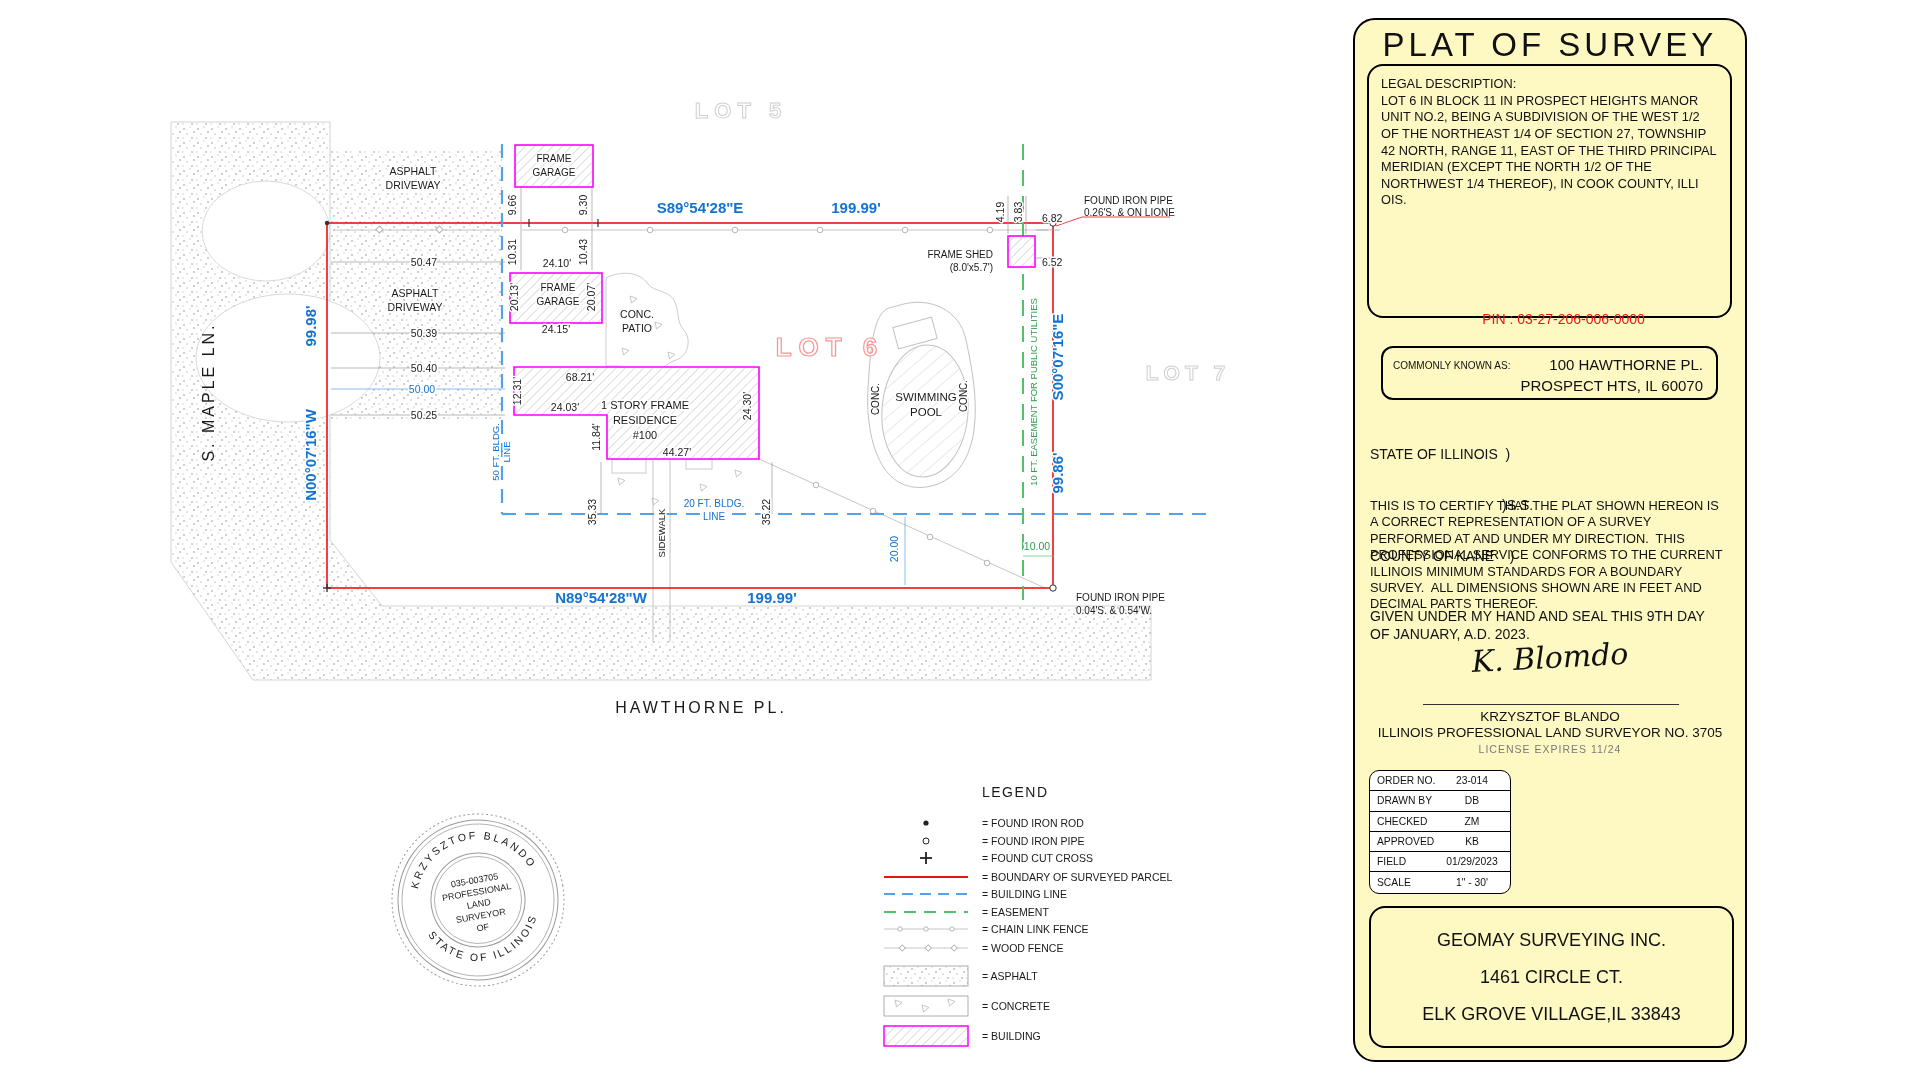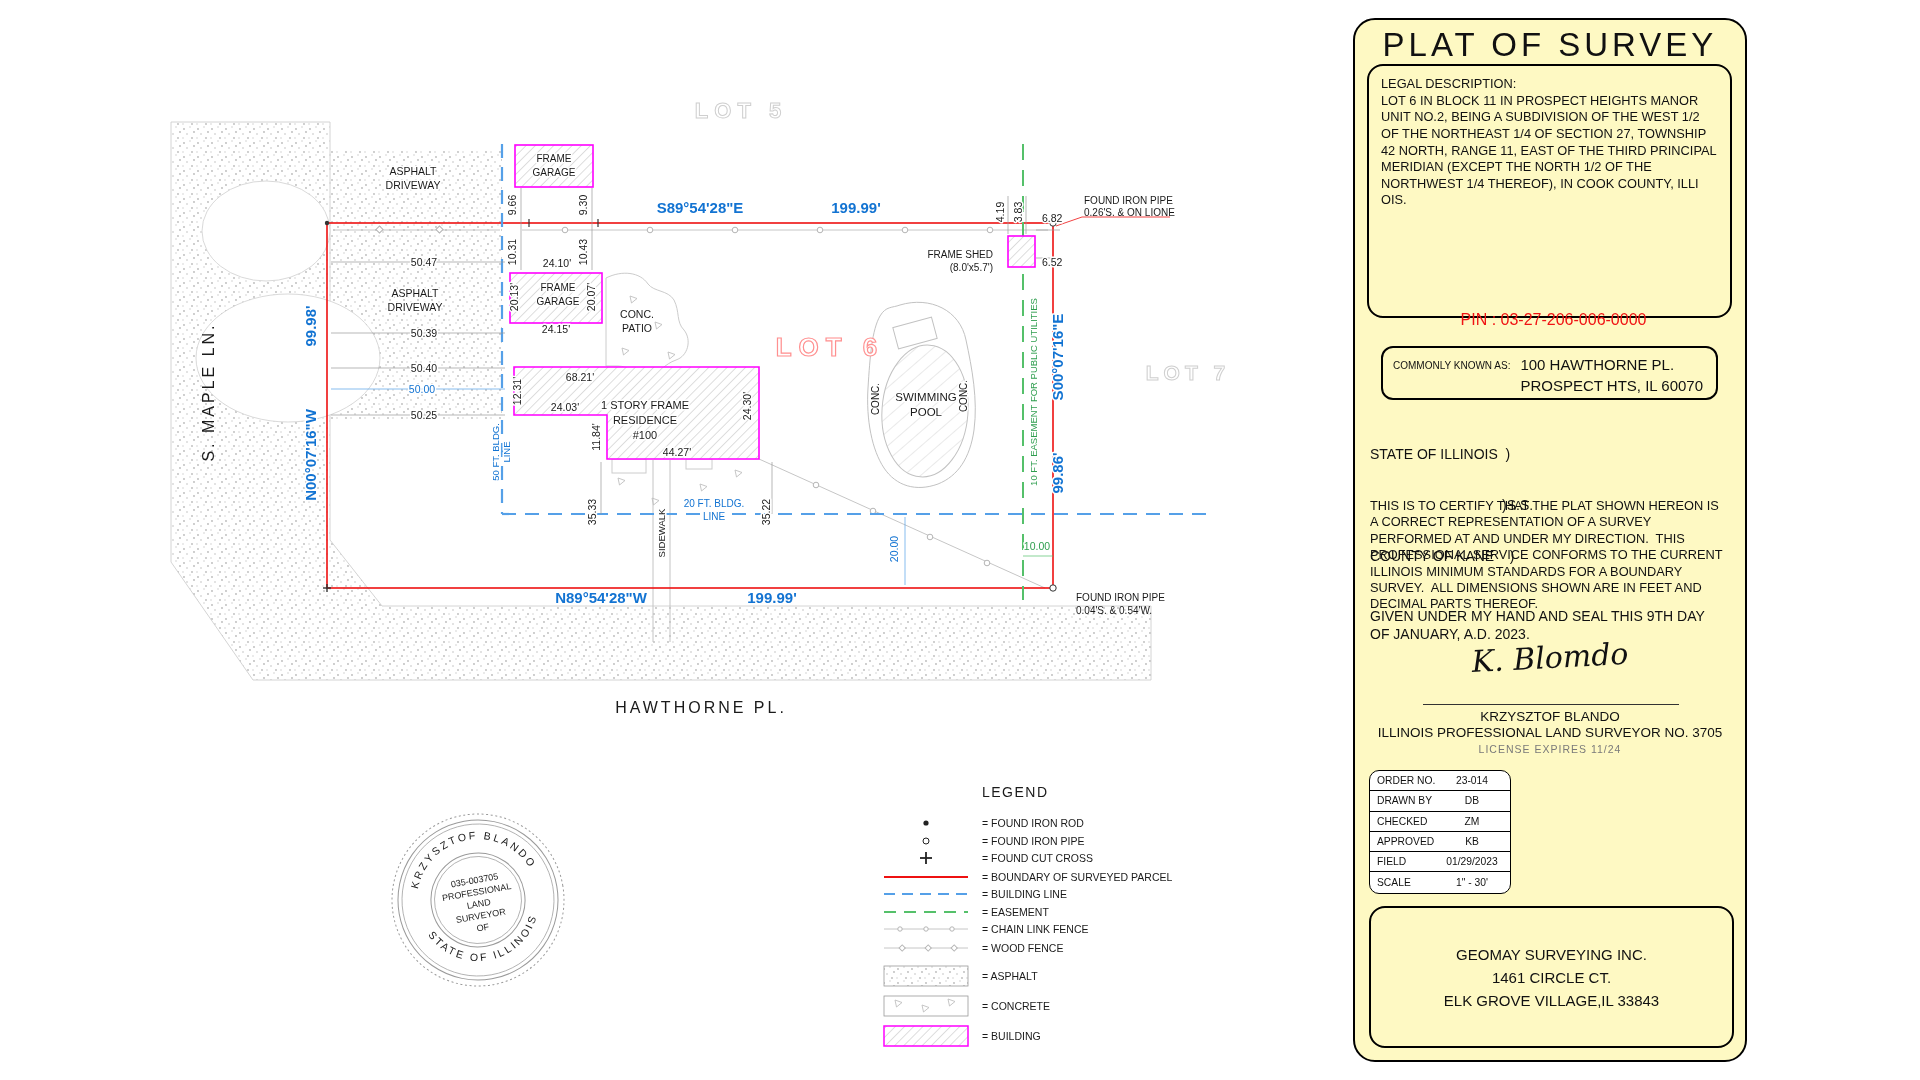--- a/index.html
+++ b/index.html
@@ -23,8 +23,8 @@
   .legal-box { position:absolute; left:12px; top:44px; width:365px; height:254px;
                border:2px solid #000; border-radius:16px; padding:10px 12px;
                font-size:12.8px; line-height:1.3; color:#111; }
-  .pin { position:absolute; left:4px; top:244px; width:100%; text-align:center;
-         color:#f01414; font-size:16px; }
+  .pin { position:absolute; left:14px; top:244px; width:100%; text-align:center;
+         color:#f01414; font-size:14px; }
   .known-box { position:absolute; left:12px; right:12px; top:280px; height:54px;
                border:2.5px solid #000; border-radius:12px; display:flex; gap:10px; padding:6px 10px; }
   .known-label { font-size:10px; padding-top:5px; white-space:nowrap; }

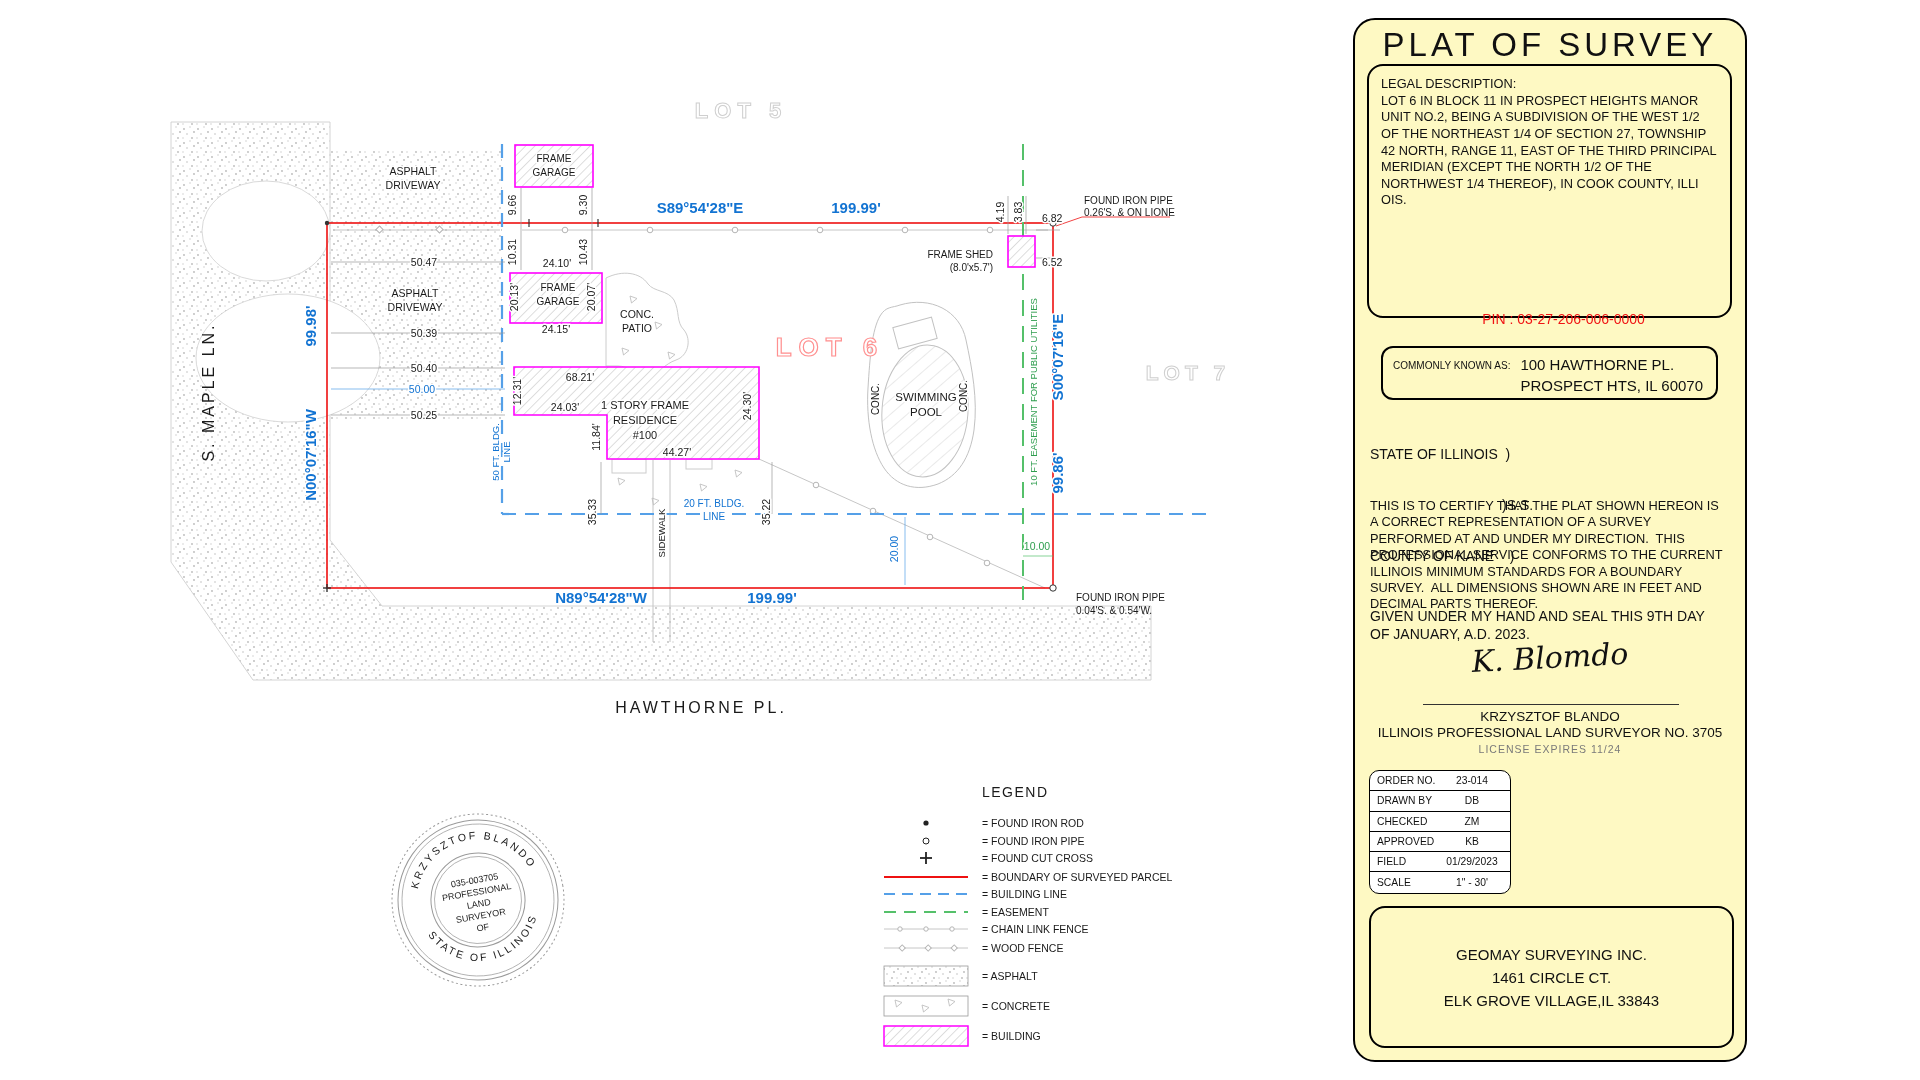--- a/index.html
+++ b/index.html
@@ -28,7 +28,7 @@
   .known-box { position:absolute; left:12px; right:12px; top:280px; height:54px;
                border:2.5px solid #000; border-radius:12px; display:flex; gap:10px; padding:6px 10px; }
   .known-label { font-size:10px; padding-top:5px; white-space:nowrap; }
-  .known-addr  { font-size:15px; line-height:1.4; white-space:nowrap; }
+  .known-addr  { font-size:15px; line-height:1.4; white-space:nowrap;text-align:right; }
   .jurat { position:absolute; left:15px; top:392px; font-size:14px; line-height:17px; color:#111; white-space:pre; }
   .jurat-l2 { margin-left:132px; }
   .cert1 { position:absolute; left:15px; top:478px; width:356px; font-size:12.8px; line-height:1.28; color:#111; white-space:pre-wrap; }

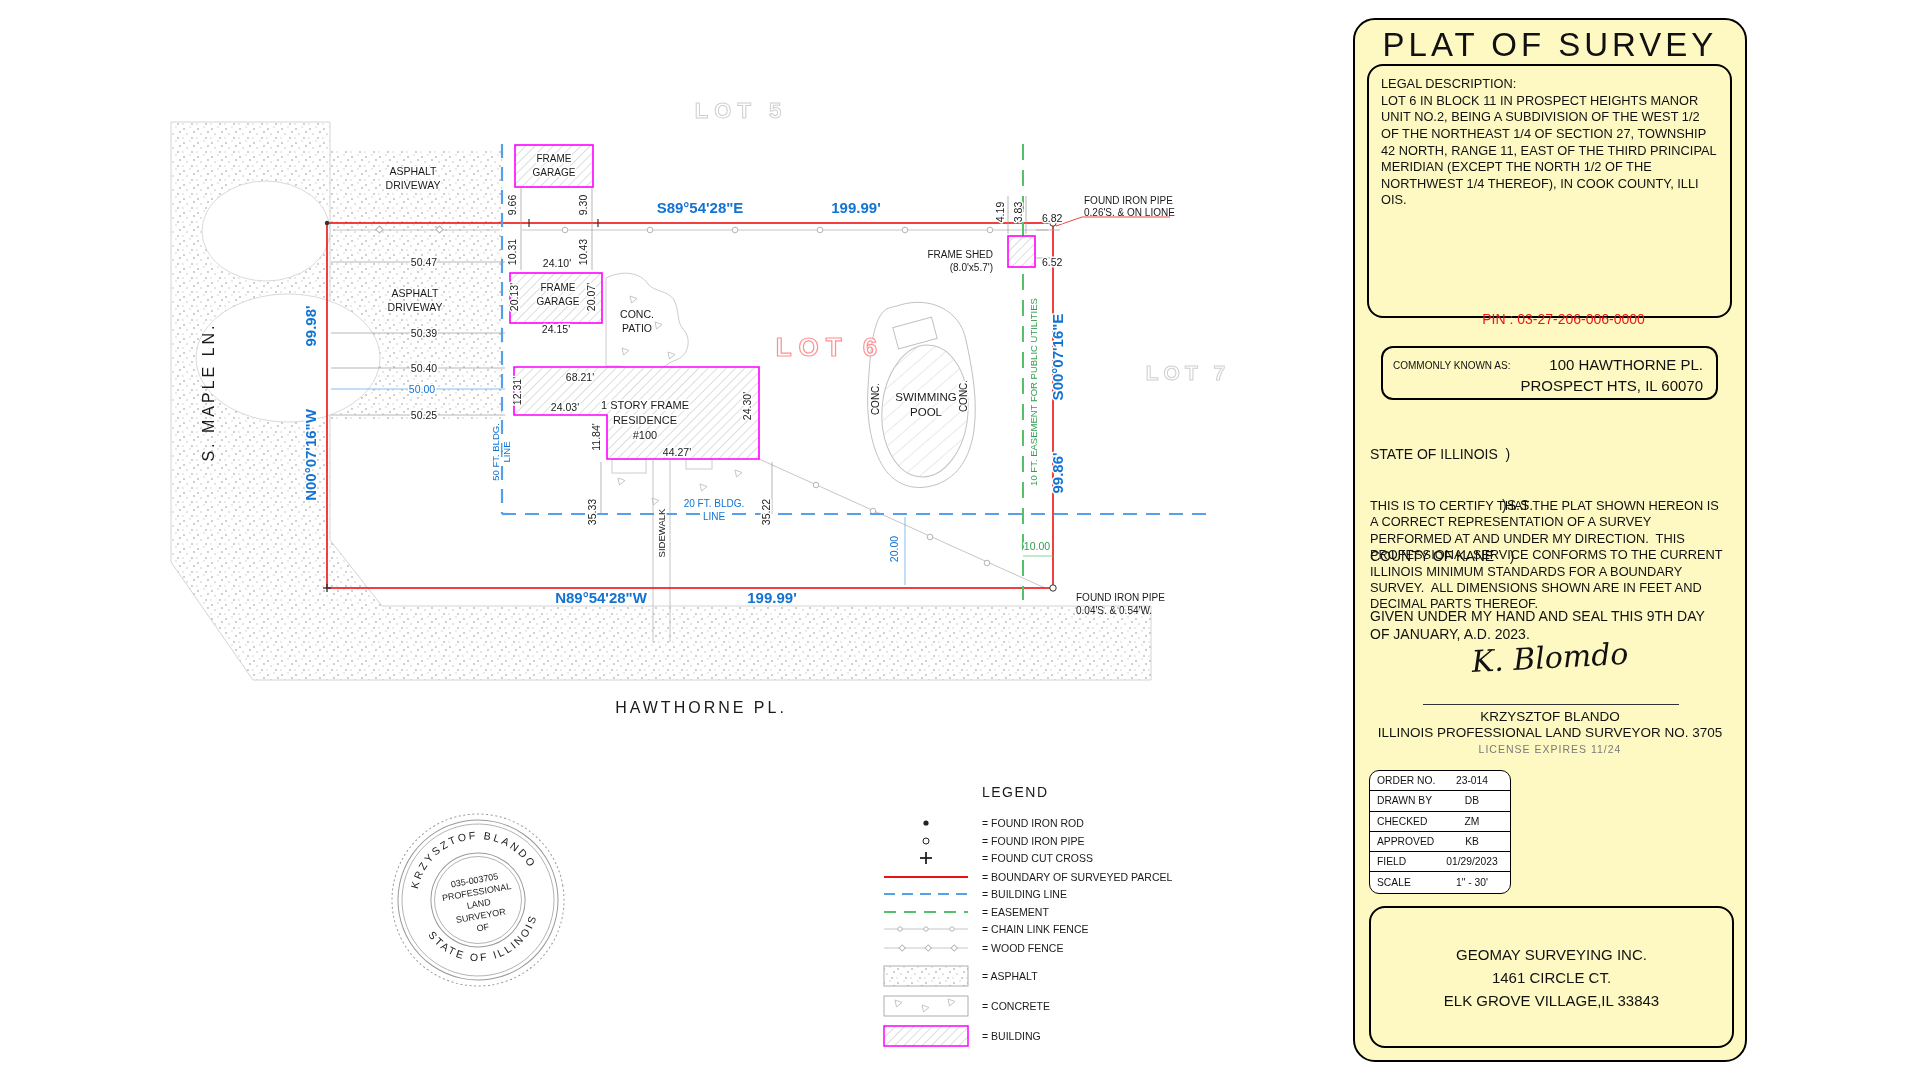--- a/index.html
+++ b/index.html
@@ -47,7 +47,7 @@
   .ovalue { width:62px; text-align:center; }
   .company { position:absolute; left:14px; top:886px; width:365px; height:142px;
              border:2.5px solid #000; border-radius:16px; display:flex; flex-direction:column;
-             justify-content:center; align-items:center; gap:6px; font-size:15px; color:#111; }
+             justify-content:center; align-items:center; gap:16px; font-size:18px; color:#111; }
 </style>
 </head>
 <body>

